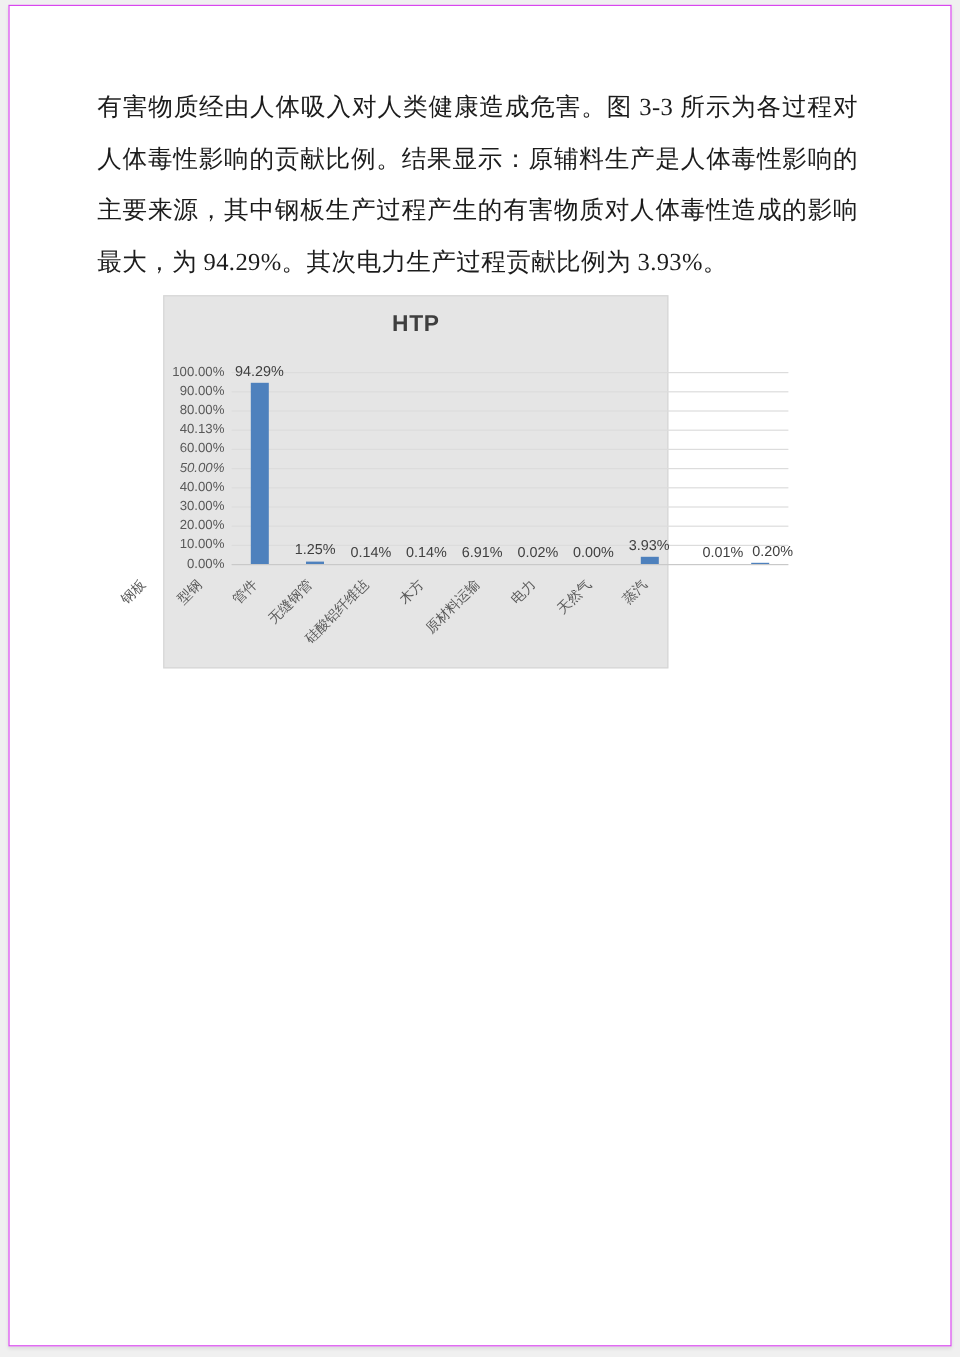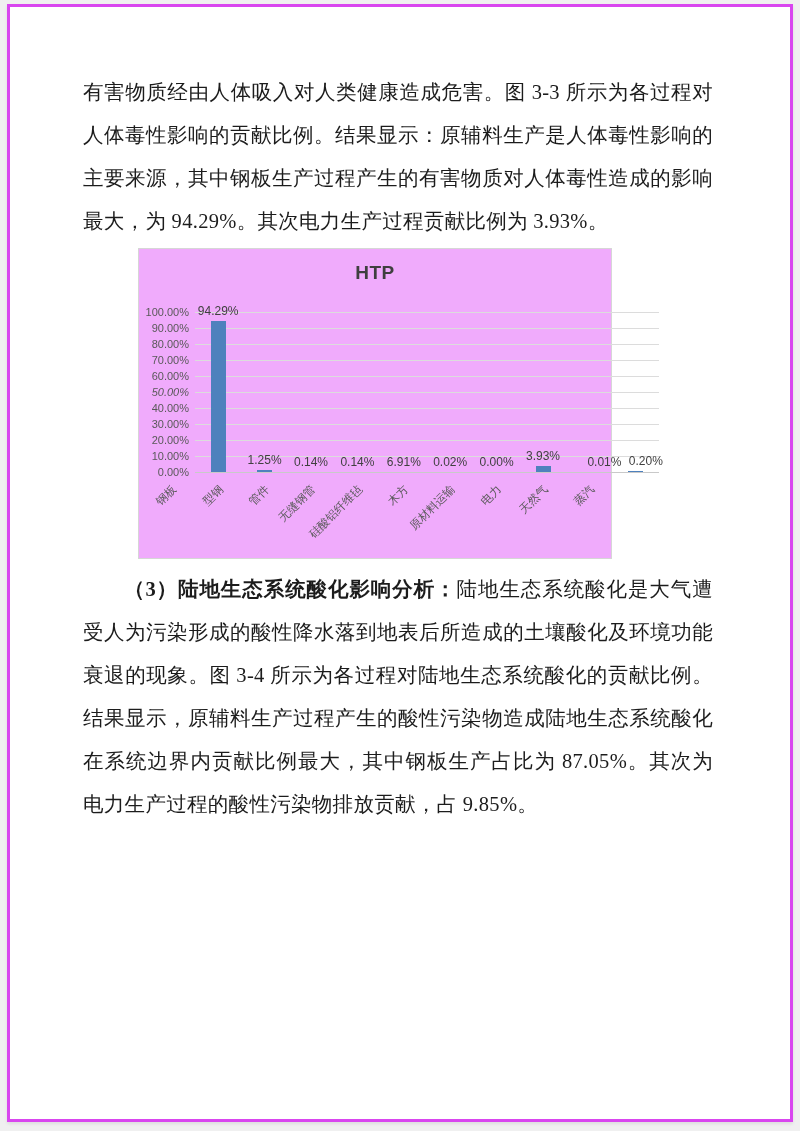--- a/index.html
+++ b/index.html
@@ -16,7 +16,7 @@
     left: 7px; top: 4px;
     width: 786px; height: 1118px;
     background: #ffffff;
-    border: 3px solid #d946ef;
+    border: 1px solid #d946ef;
     box-shadow: 0 2px 3px rgba(0,0,0,0.08);
     padding: 64px 77px 0 73px;
   }

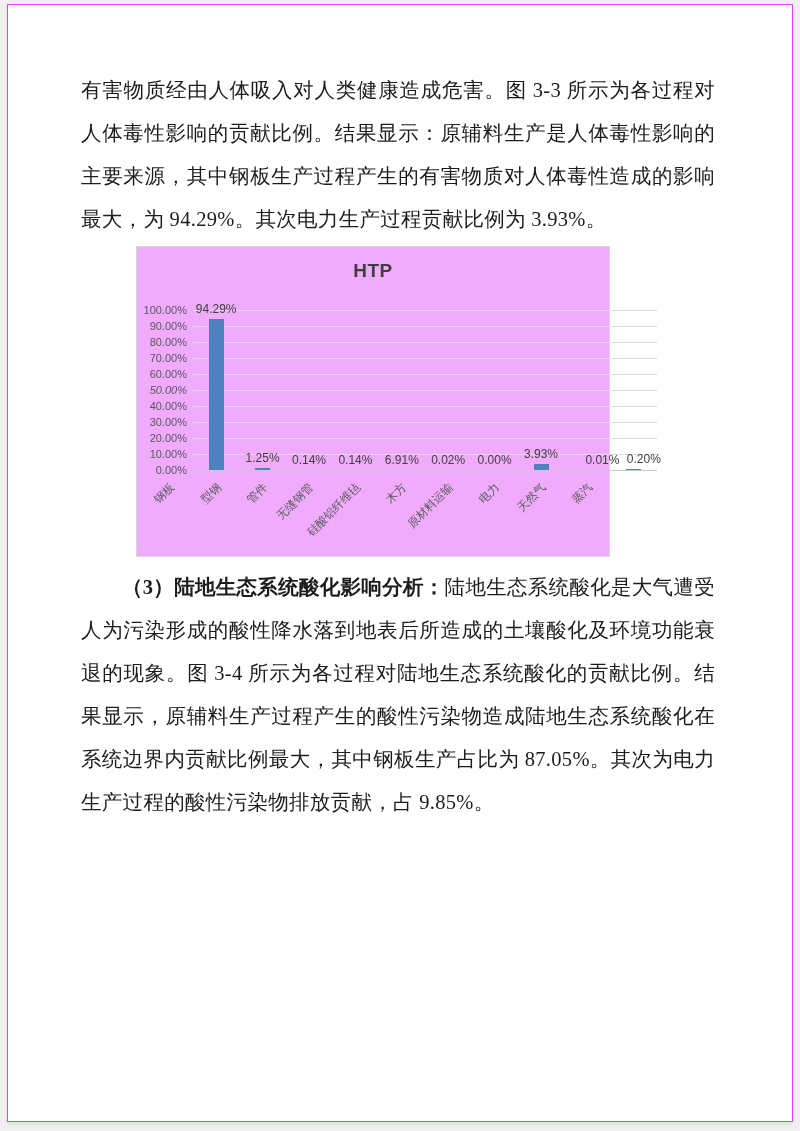--- a/index.html
+++ b/index.html
@@ -35,8 +35,8 @@
   .chart-box {
     position: relative;
     margin: 5px 0 0 55px;
-    width: 474px; height: 311px;
-    background: #f0abfc;
+    width: 421px; height: 311px;
+    background: #e5e5e5;
     border: 1px solid #d6d6d6;
     font-family: "Liberation Sans", "DejaVu Sans", sans-serif;
   }

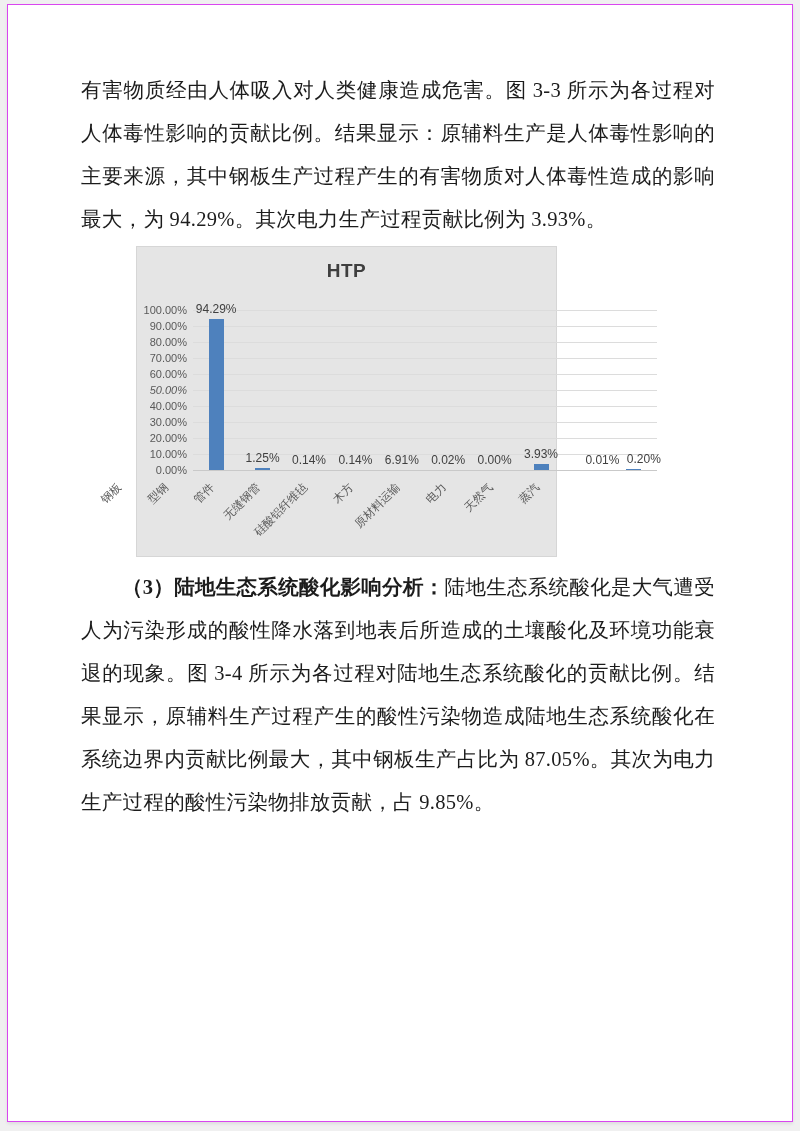--- a/index.html
+++ b/index.html
@@ -111,7 +111,7 @@
         <div class="gridline" style="left: 56px; top: 95px; width: 464px;"></div>
         <div class="ytick" style="left: 4px; top: 95px;">80.00%</div>
         <div class="gridline" style="left: 56px; top: 111px; width: 464px;"></div>
-        <div class="ytick" style="left: 4px; top: 111px;">70.00%</div>
+        <div class="ytick" style="left: 4px; top: 111px;">40.13%</div>
         <div class="gridline" style="left: 56px; top: 127px; width: 464px;"></div>
         <div class="ytick" style="left: 4px; top: 127px;">60.00%</div>
         <div class="gridline" style="left: 56px; top: 143px; width: 464px;"></div>

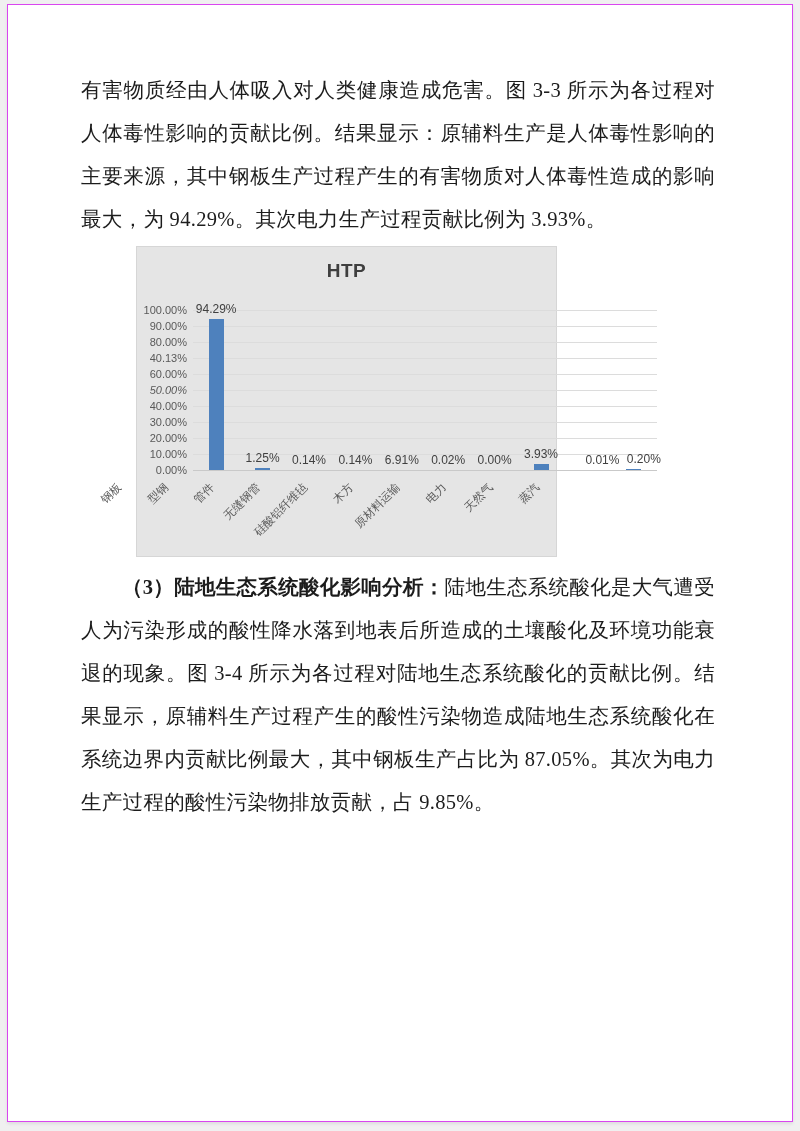--- a/index.html
+++ b/index.html
@@ -154,9 +154,6 @@
   </div>
 
 
-  <div class="para2-wrap">
-    <p class="body-text para2"><span class="lead">（3）陆地生态系统酸化影响分析：</span><span>陆地生态系统酸化是大气遭受人为污染形成的酸性降水落到地表后所造成的土壤酸化及环境功能衰退的现象。图 3-4 所示为各过程对陆地生态系统酸化的贡献比例。结果显示，原辅料生产过程产生的酸性污染物造成陆地生态系统酸化在系统边界内贡献比例最大，其中钢板生产占比为 87.05%。其次为电力生产过程的酸性污染物排放贡献，占 9.85%。</span></p>
-  </div>
 
 </div>
 

